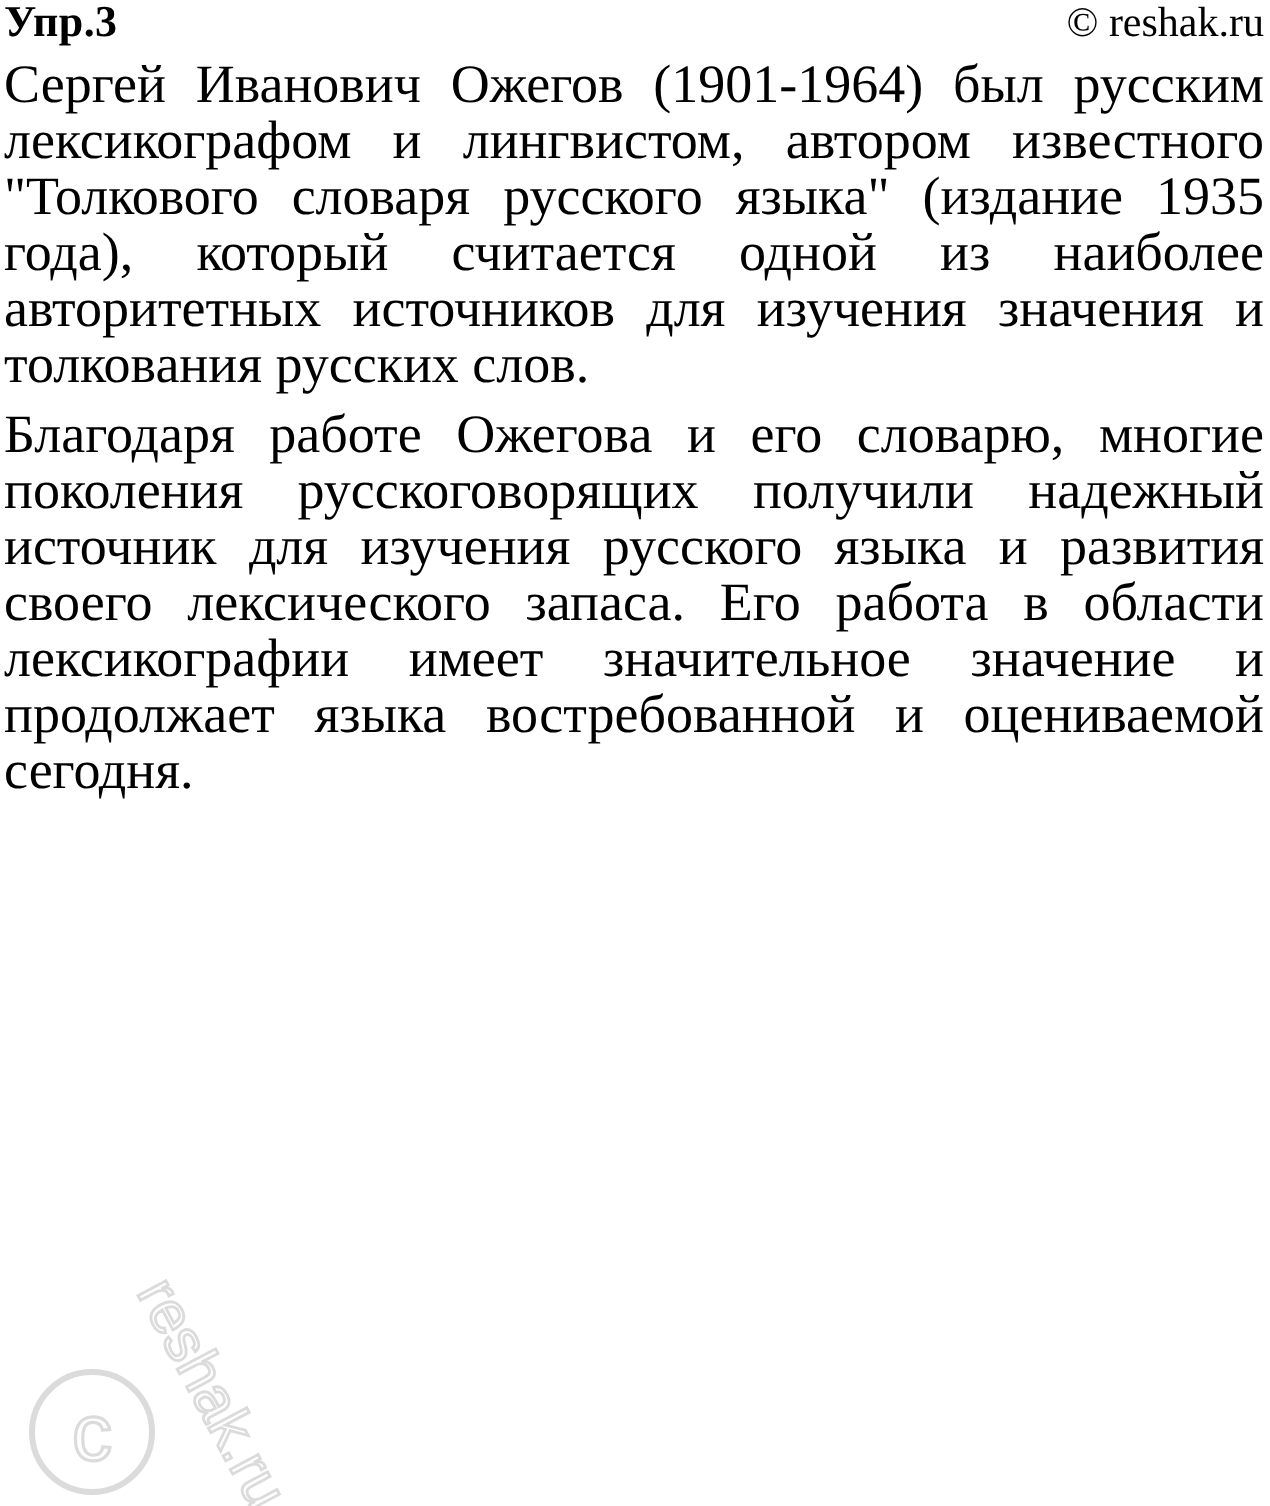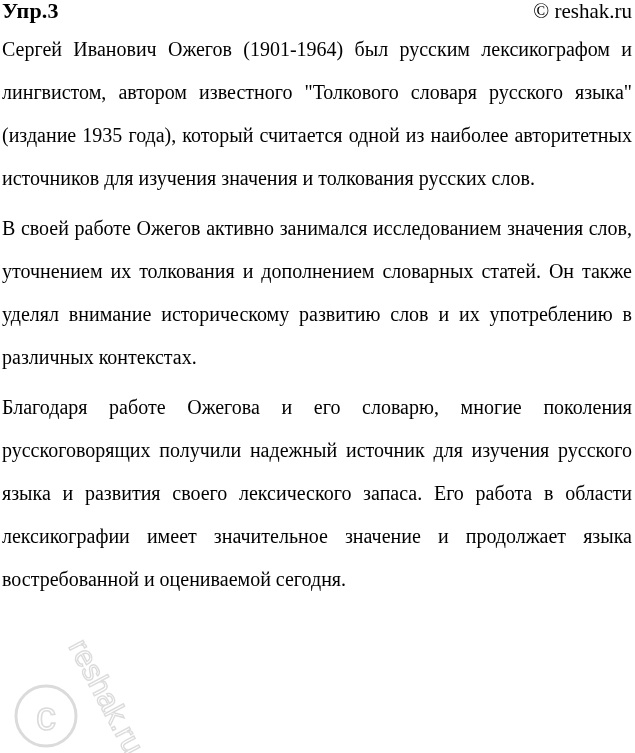--- a/index.html
+++ b/index.html
@@ -40,8 +40,8 @@
       font-size: 21px;
     }
     .para {
-      font-size: 20px;
-      line-height: 43px;
+      font-size: 27px;
+      line-height: 28px;
       text-align: justify;
       margin: 0 0 7px 0;
       hyphens: none;

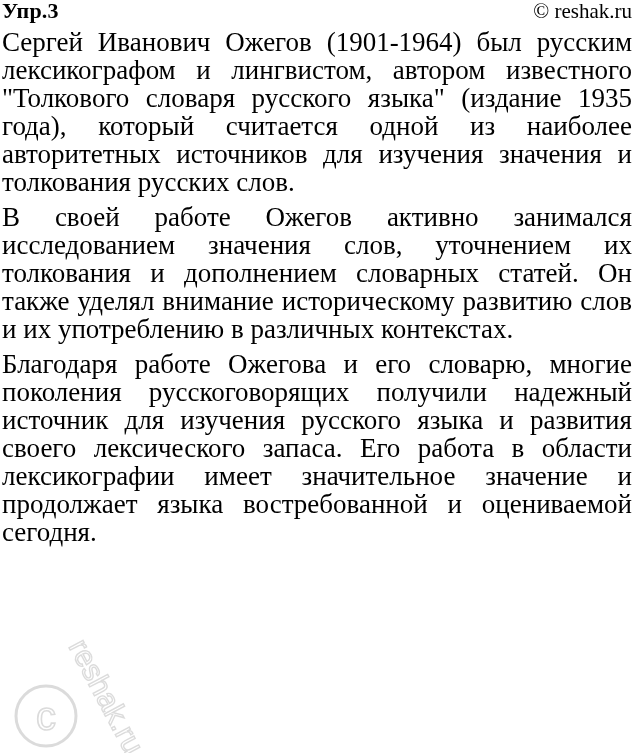--- a/index.html
+++ b/index.html
@@ -67,7 +67,6 @@
   </div>
 
   <p class="para">Сергей Иванович Ожегов (1901-1964) был русским лексикографом и лингвистом, автором известного "Толкового словаря русского языка" (издание 1935 года), который считается одной из наиболее авторитетных источников для изучения значения и толкования русских слов.</p>
-  <p class="para">В своей работе Ожегов активно занимался исследованием значения слов, уточнением их толкования и дополнением словарных статей. Он также уделял внимание историческому развитию слов и их употреблению в различных контекстах.</p>
   <p class="para">Благодаря работе Ожегова и его словарю, многие поколения русскоговорящих получили надежный источник для изучения русского языка и развития своего лексического запаса. Его работа в области лексикографии имеет значительное значение и продолжает языка востребованной и оцениваемой сегодня.</p>
 </div>
 

